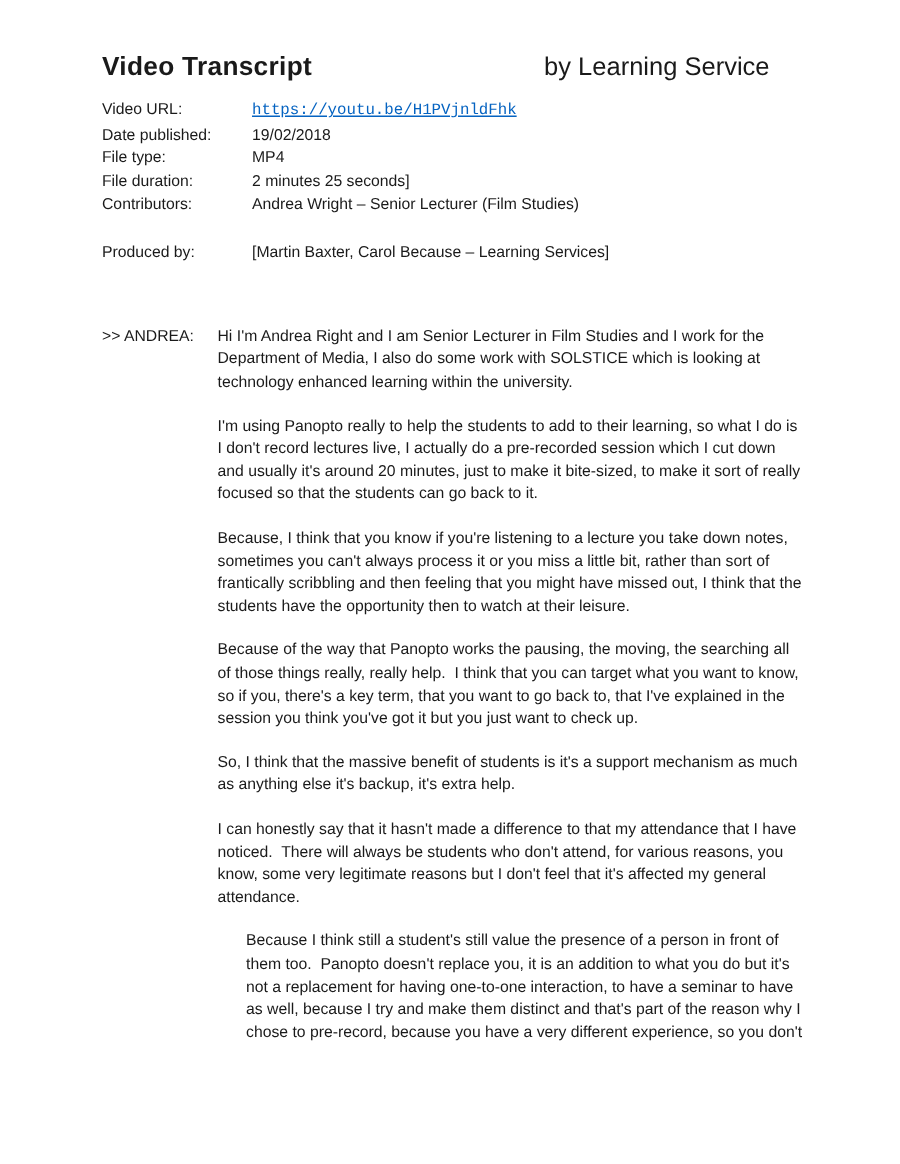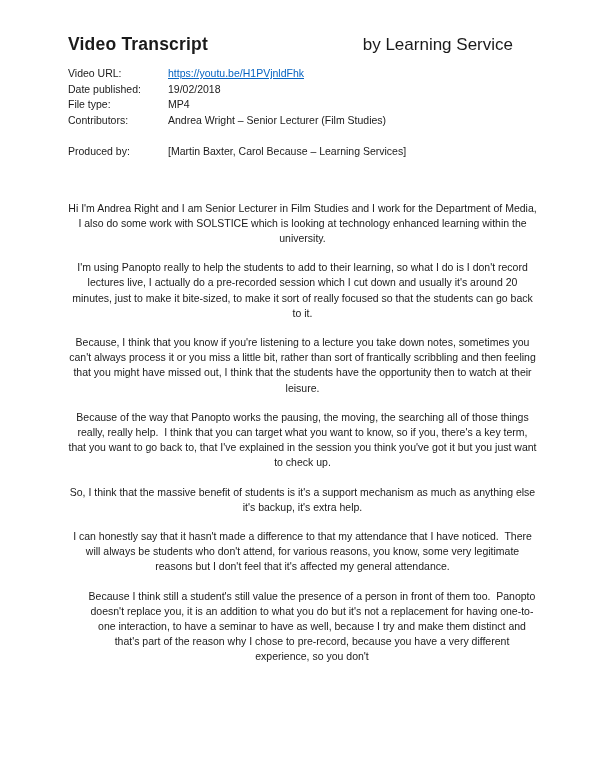--- a/index.html
+++ b/index.html
@@ -42,6 +42,7 @@
   .meta-value a {
     color: #0563C1;
     text-decoration: underline;
+    font-family: Liberation Mono, monospace;
   }
   .produced-row { margin-top: 15.6px; }
   .transcript {

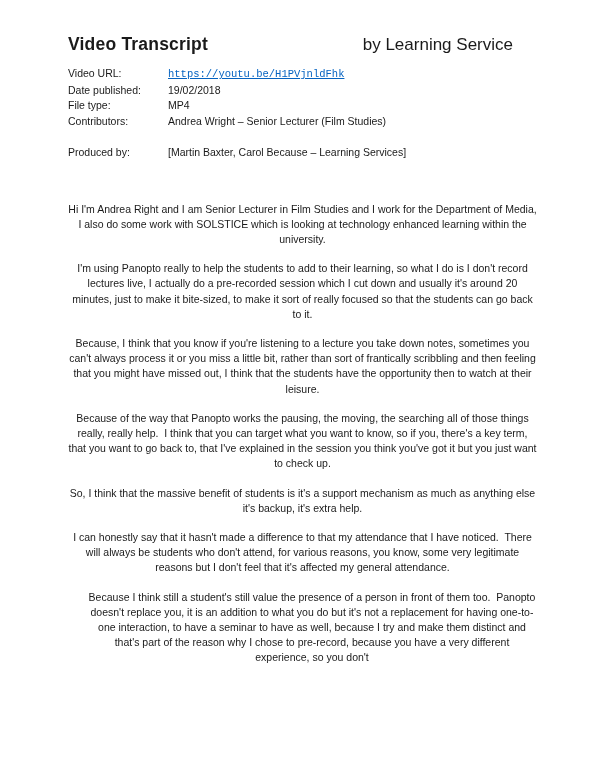--- a/index.html
+++ b/index.html
@@ -86,6 +86,10 @@
       <span class="meta-value">MP4</span>
     </div>
     <div class="meta-row">
+      <span class="meta-label">File duration:</span>
+      <span class="meta-value">2 minutes 25 seconds]</span>
+    </div>
+    <div class="meta-row">
       <span class="meta-label">Contributors:</span>
       <span class="meta-value">Andrea Wright – Senior Lecturer (Film Studies)</span>
     </div>

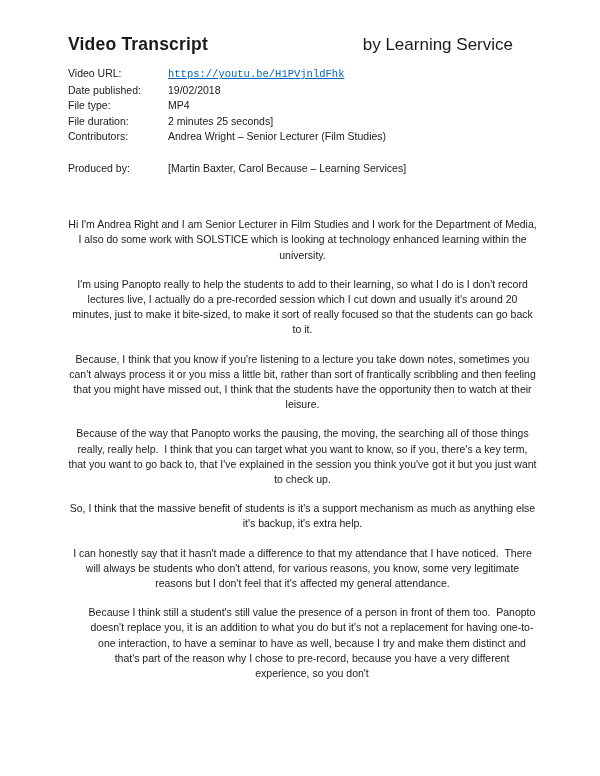--- a/index.html
+++ b/index.html
@@ -100,6 +100,7 @@
   </div>
 
   <div class="transcript">
+    <div class="speaker">&gt;&gt; ANDREA:</div>
     <div class="paragraphs">
       <p>Hi I'm Andrea Right and I am Senior Lecturer in Film Studies and I work for the Department of Media, I also do some work with SOLSTICE which is looking at technology enhanced learning within the university.</p>
       <p>I'm using Panopto really to help the students to add to their learning, so what I do is I don't record lectures live, I actually do a pre-recorded session which I cut down and usually it's around 20 minutes, just to make it bite-sized, to make it sort of really focused so that the students can go back to it.</p>

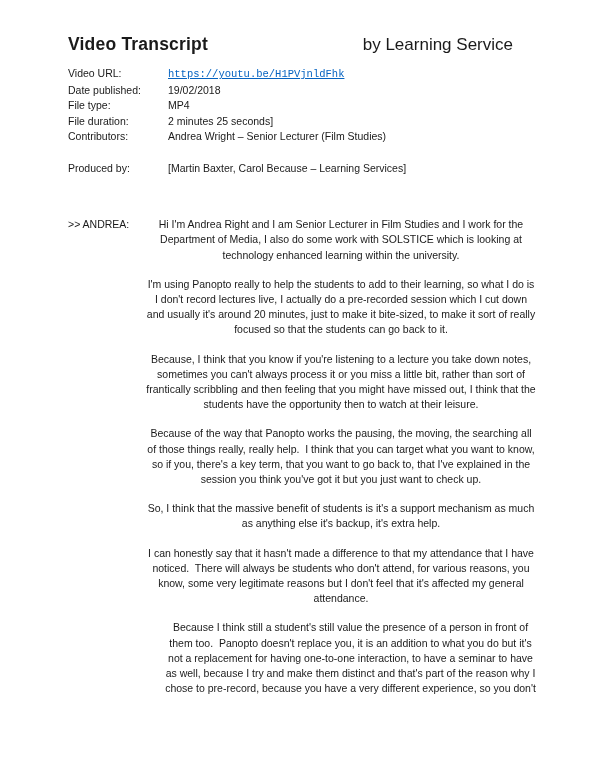--- a/index.html
+++ b/index.html
@@ -55,7 +55,7 @@
     width: 77px;
     flex: 0 0 77px;
   }
-  .paragraphs { flex: 1; text-align: center; }
+  .paragraphs { flex: 1; }
   .paragraphs p {
     margin: 0 0 14px 0;
     white-space: pre-wrap;

